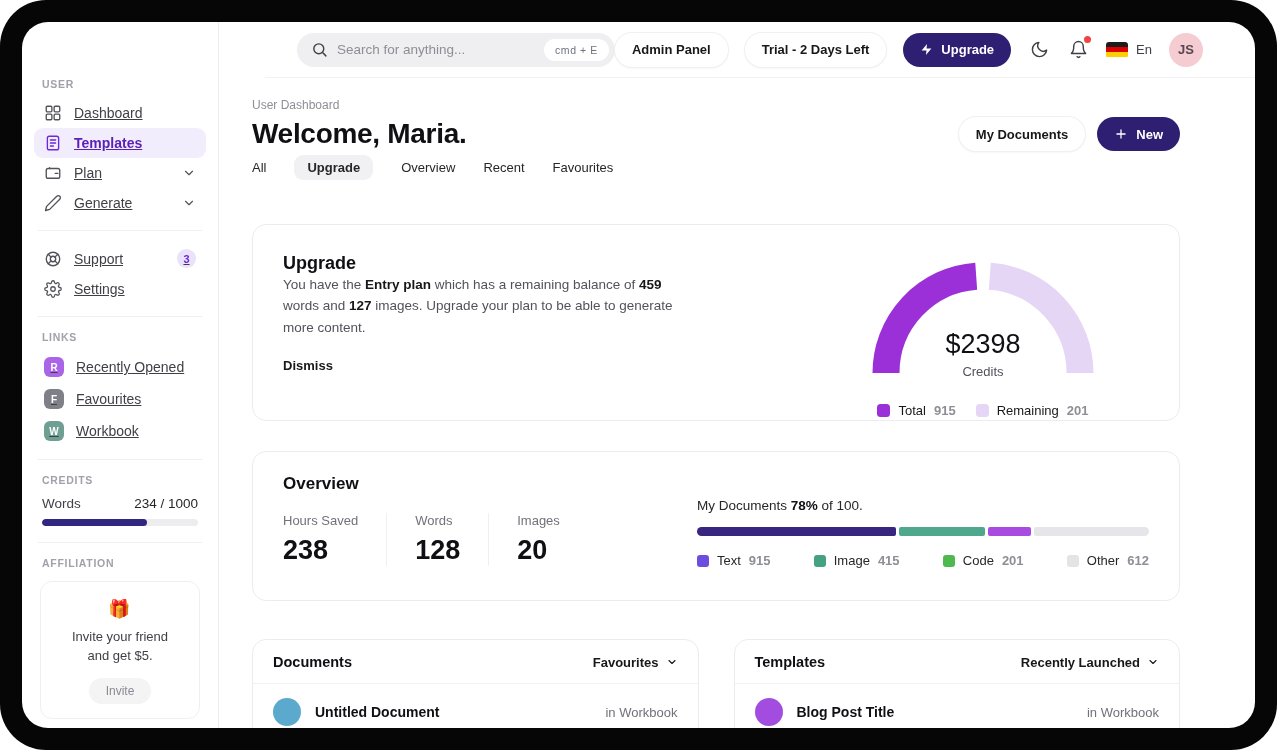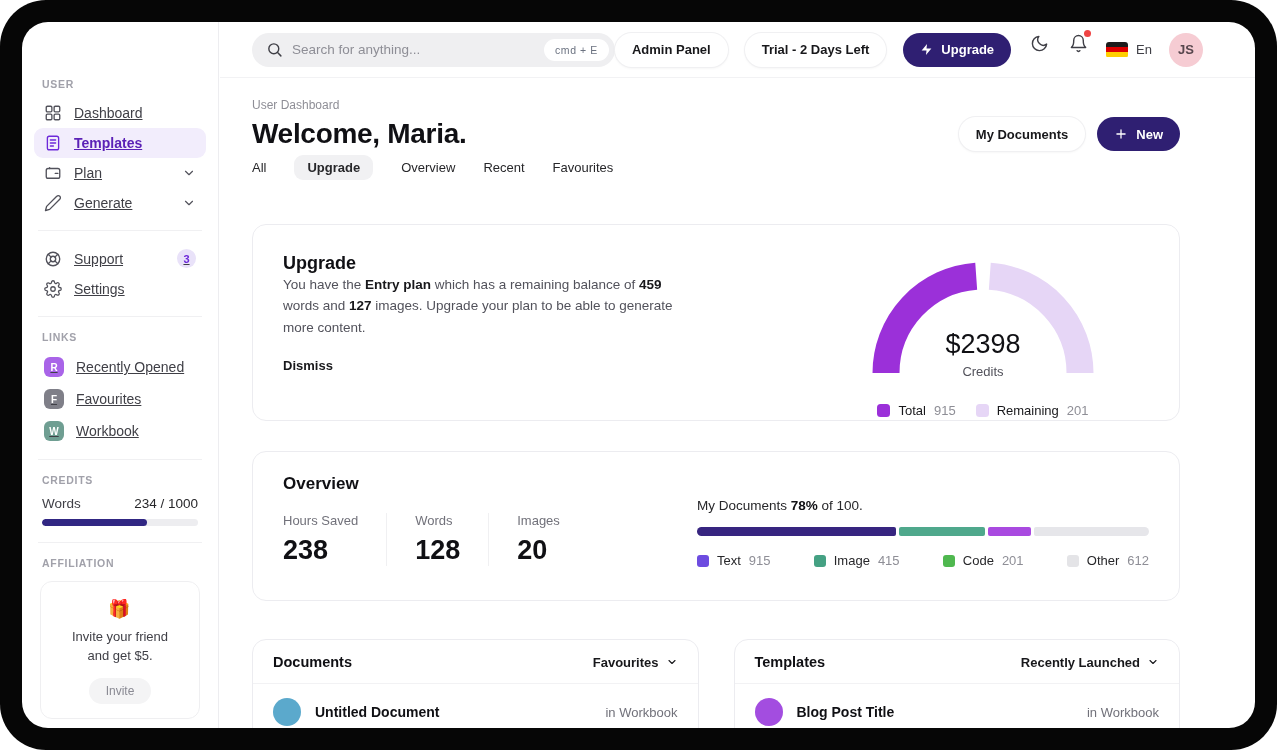--- a/index.html
+++ b/index.html
@@ -29,7 +29,7 @@
 
   
   .main { position:absolute; left:198px; top:0; right:0; bottom:0; }
-  .topbar { height:56px; border-bottom:1px solid #f2f2f4; display:flex; align-items:center; justify-content:space-between; padding:0 52px 0 32px; }
+  .topbar { height:56px; border-bottom:1px solid #f2f2f4; display:flex; align-items:center; justify-content:space-between; padding:0 52px 0 32px;margin-left:45px; }
   .search { width:368px; height:34px; background:#efeff1; border-radius:99px; display:flex; align-items:center; gap:9px; padding:0 6px 0 14px; }
   .search svg { color:#3f3f46; flex:0 0 auto; }
   .search input { flex:1; border:0; outline:0; background:transparent; font-size:13.5px; color:#52525b; font-family:inherit; }

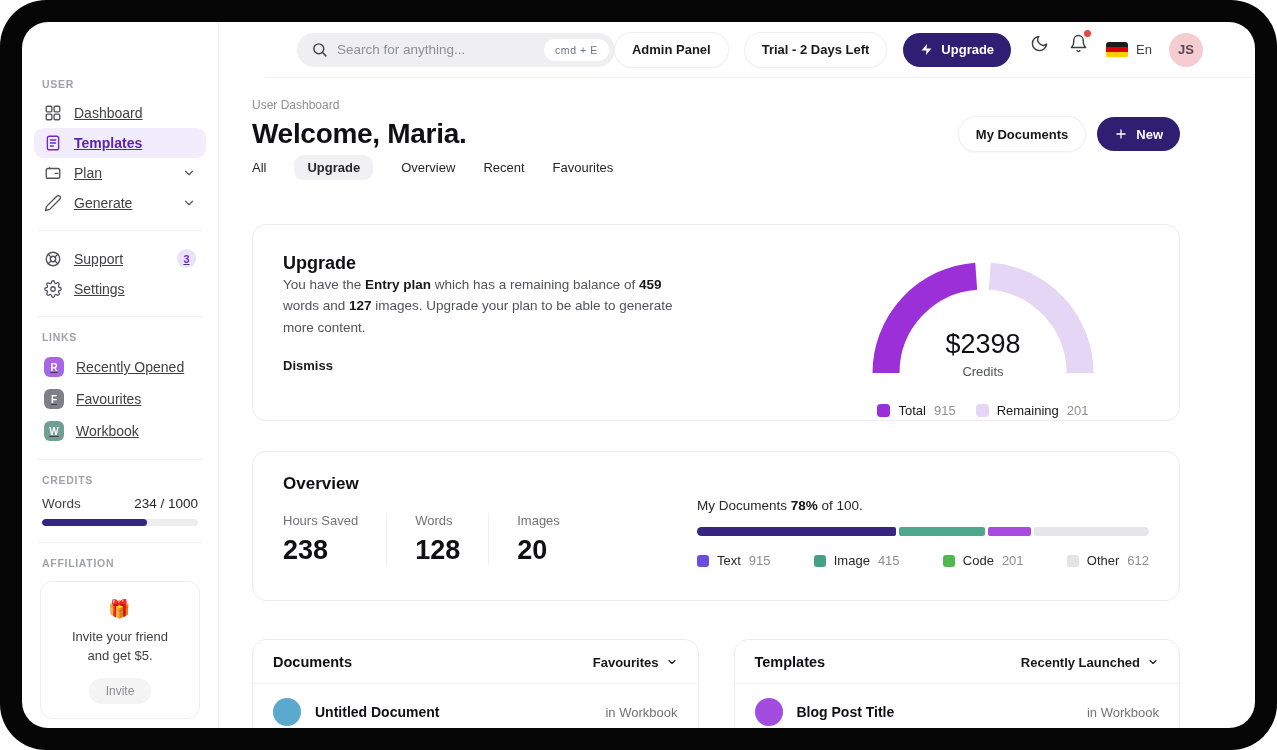--- a/index.html
+++ b/index.html
@@ -35,7 +35,7 @@
   .search input { flex:1; border:0; outline:0; background:transparent; font-size:13.5px; color:#52525b; font-family:inherit; }
   .search input::placeholder { color:#8e8e96; }
   .kbd { background:#fff; border-radius:99px; padding:5px 11px; font-size:10.5px; color:#6b7280; letter-spacing:.6px; white-space:nowrap; }
-  .top-right { display:flex; gap:17px; }
+  .top-right { display:flex; align-items:center; gap:17px; }
   .pill { height:34px; display:inline-flex; align-items:center; padding:0 17px; border-radius:99px; background:#fff; box-shadow:0 0 0 1px #f0f0f2, 0 1px 3px rgba(16,16,20,.07); font-size:13px; font-weight:600; color:#18181b; white-space:nowrap; cursor:default; }
   .pill-dark { background:#2f1f72; color:#fff; box-shadow:none; gap:8px; font-weight:600; }
   .iconbtn { position:relative; width:22px; height:22px; color:#3f3f46; display:flex; align-items:center; justify-content:center; }

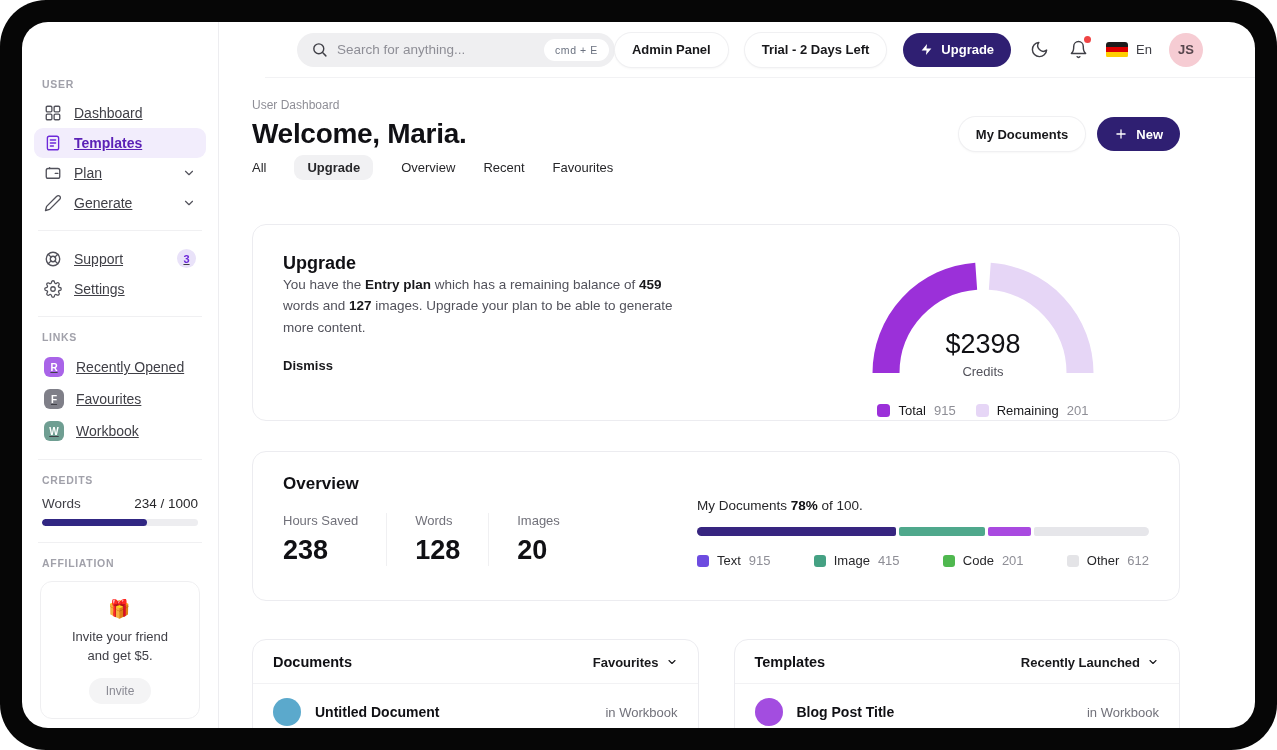--- a/index.html
+++ b/index.html
@@ -76,7 +76,7 @@
   .gauge-legend { display:flex; gap:20px; margin-top:24px; font-size:13px; color:#18181b; align-items:flex-start; }
   .leg-item { display:flex; align-items:center; gap:8px; }
   .sw { width:13px; height:13px; border-radius:3.5px; flex:0 0 auto; }
-  .leg-val { color:#8e8e96; }
+  .leg-val { color:#8e8e96;font-weight:bold; }
 
   .overview-card { margin-top:30px; height:150px; display:flex; justify-content:space-between; padding:22px 30px; }
   .stats-title { font-size:17px; font-weight:700; color:#101014; }

